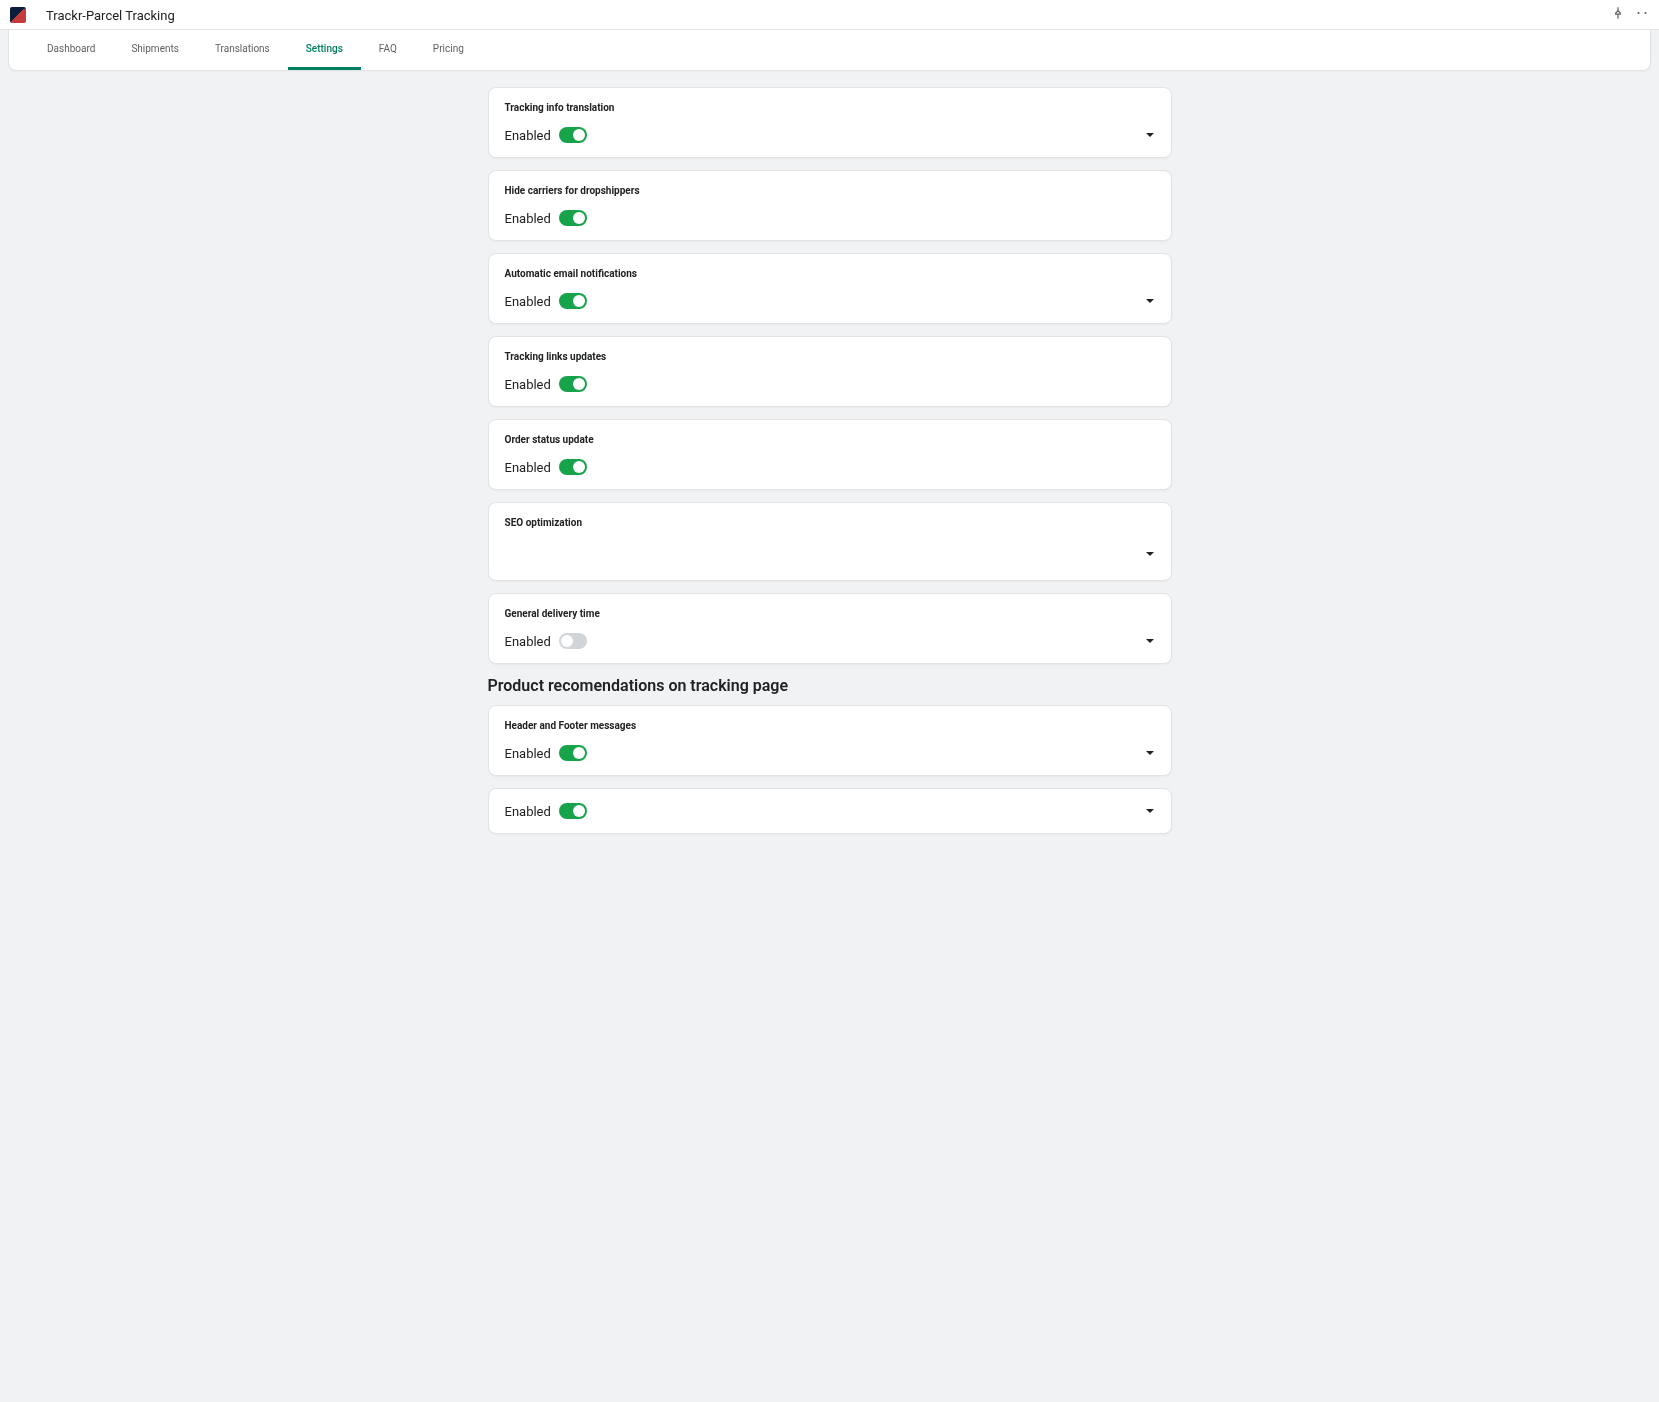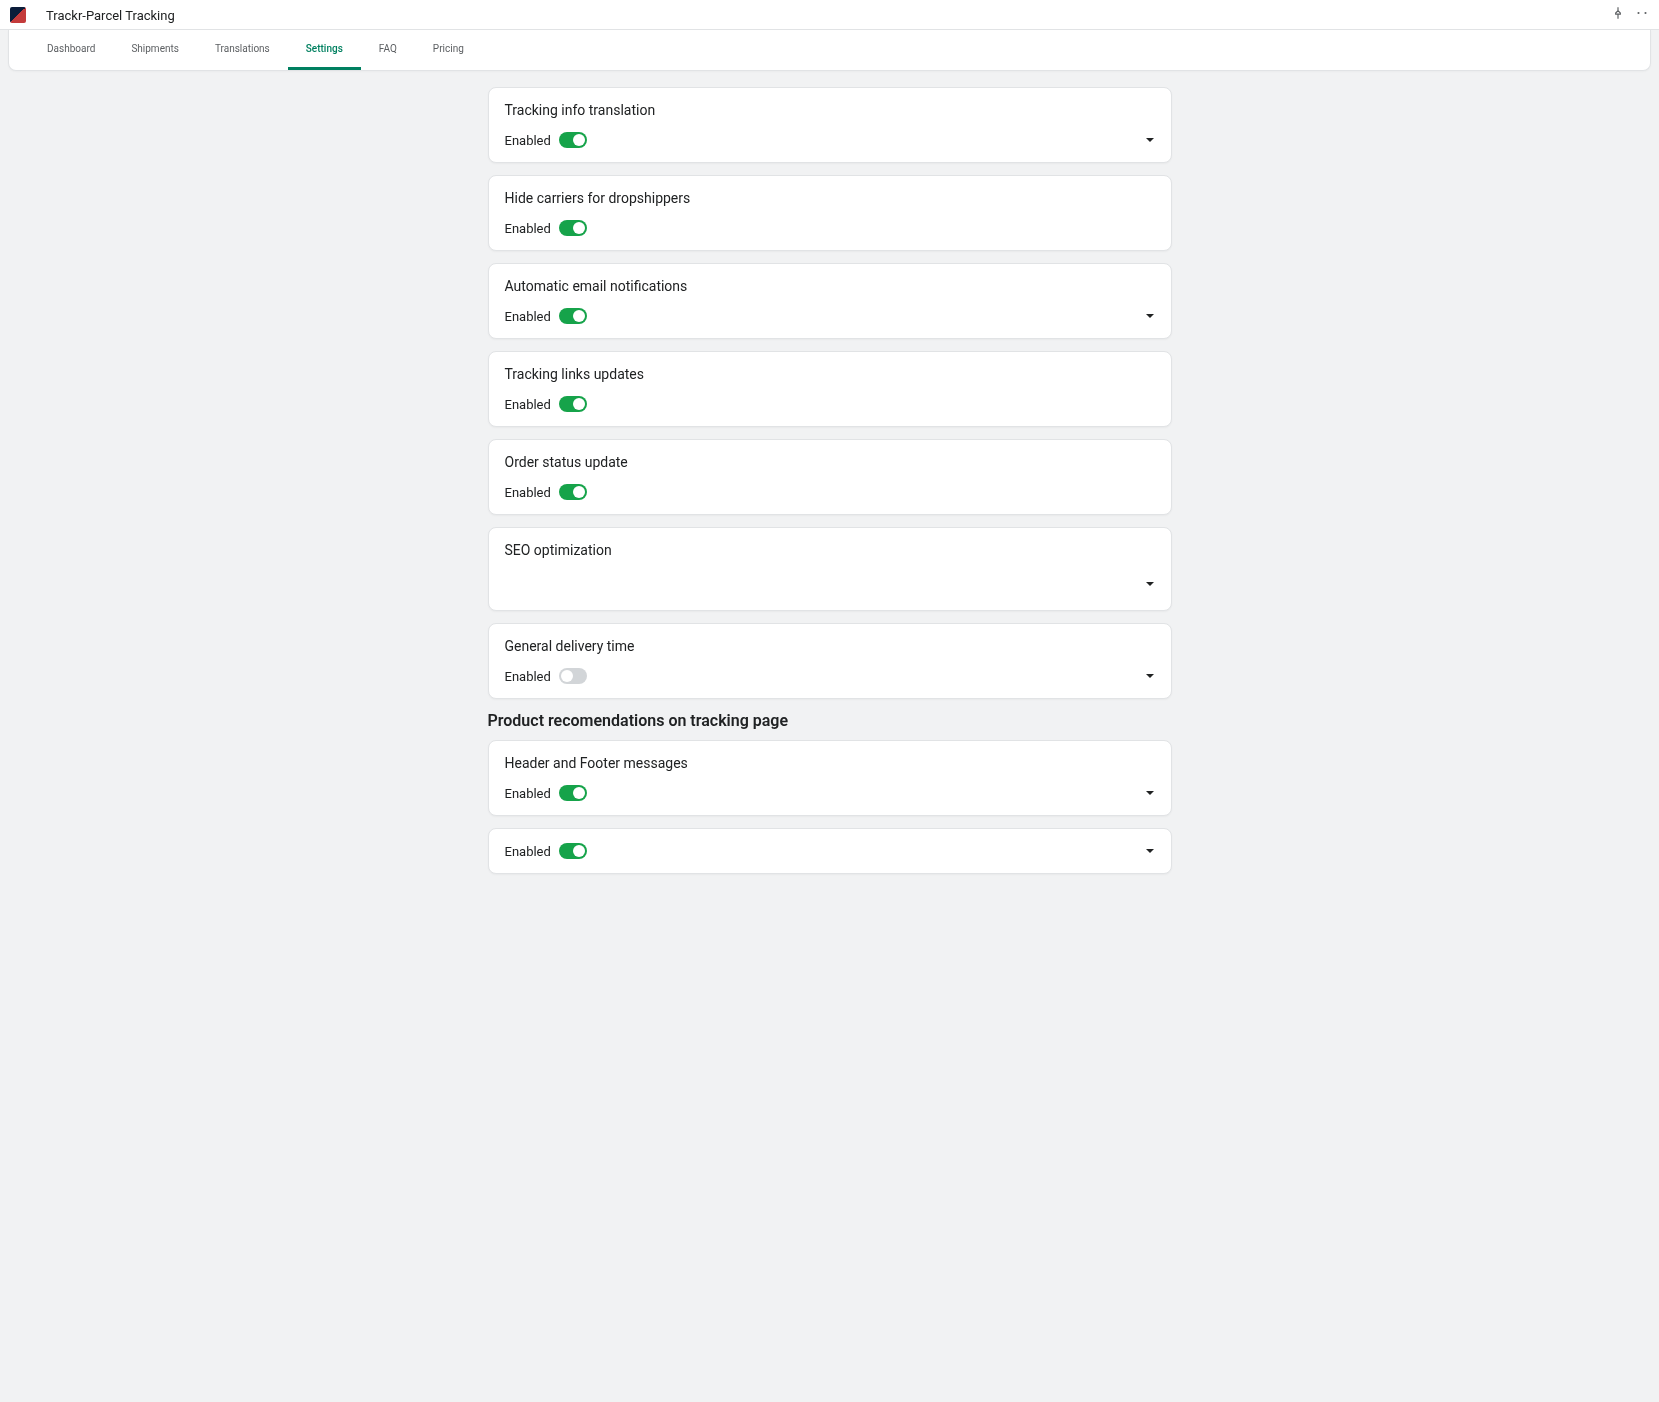--- a/index.html
+++ b/index.html
@@ -92,8 +92,8 @@
       position: relative;
     }
     .card-title {
-      font-size: 14px;
-      font-weight: 400;
+      font-size: 10px;
+      font-weight: 700;
       color: #202223;
       margin-bottom: 14px;
     }

